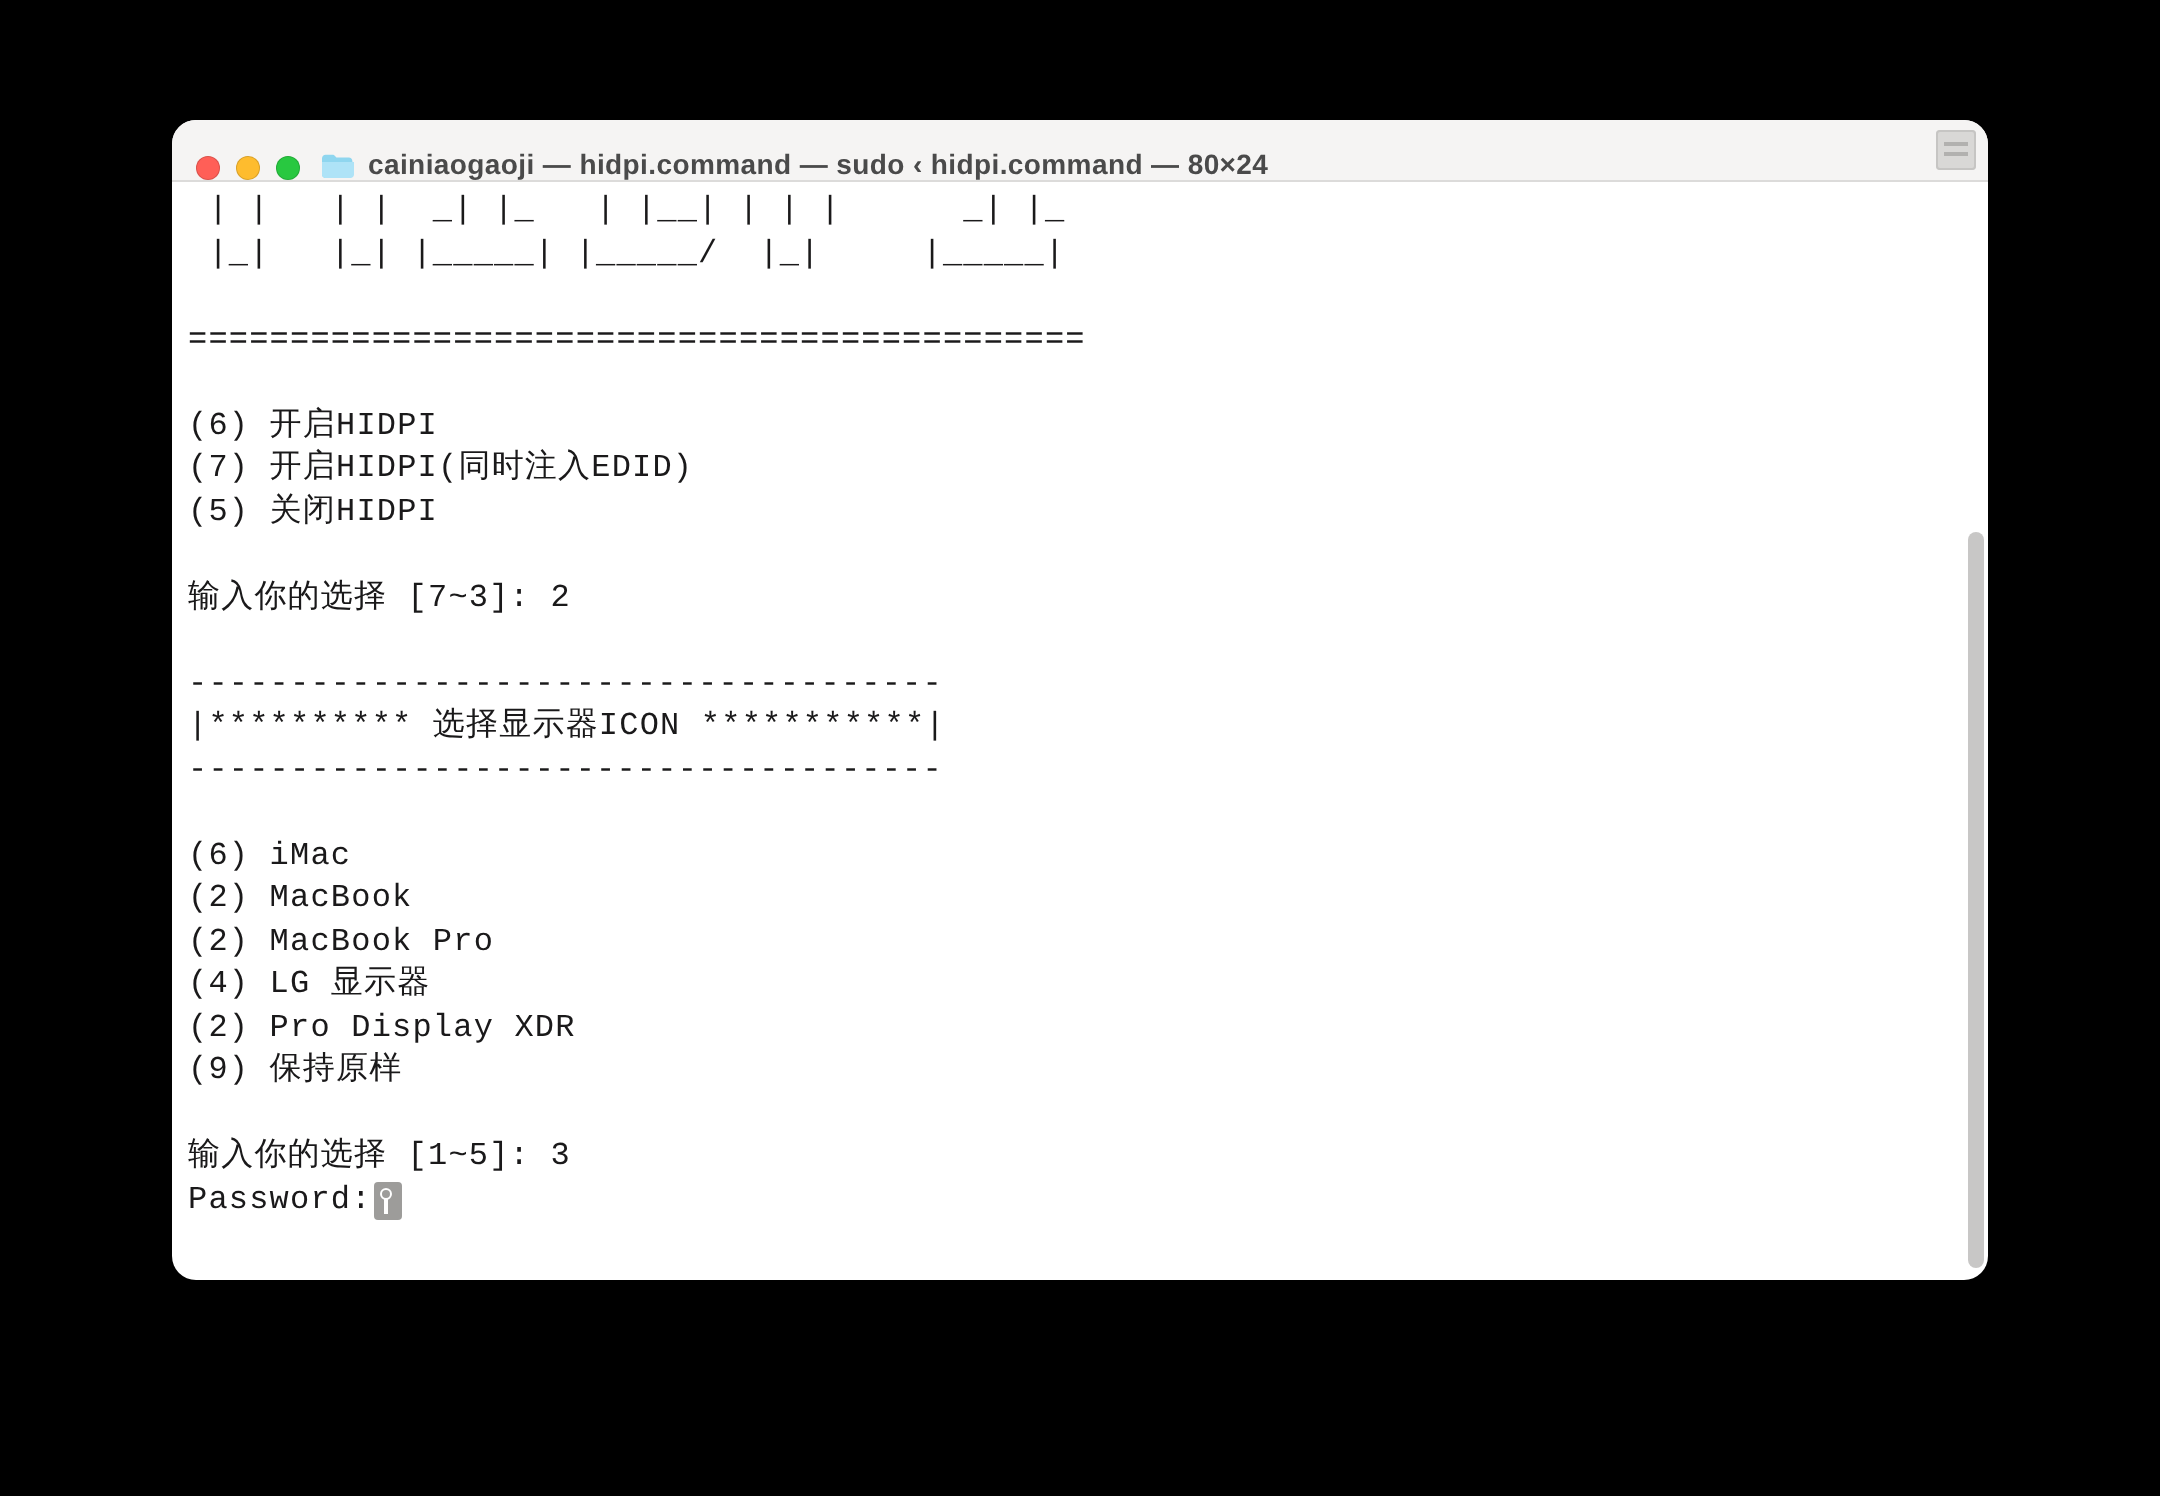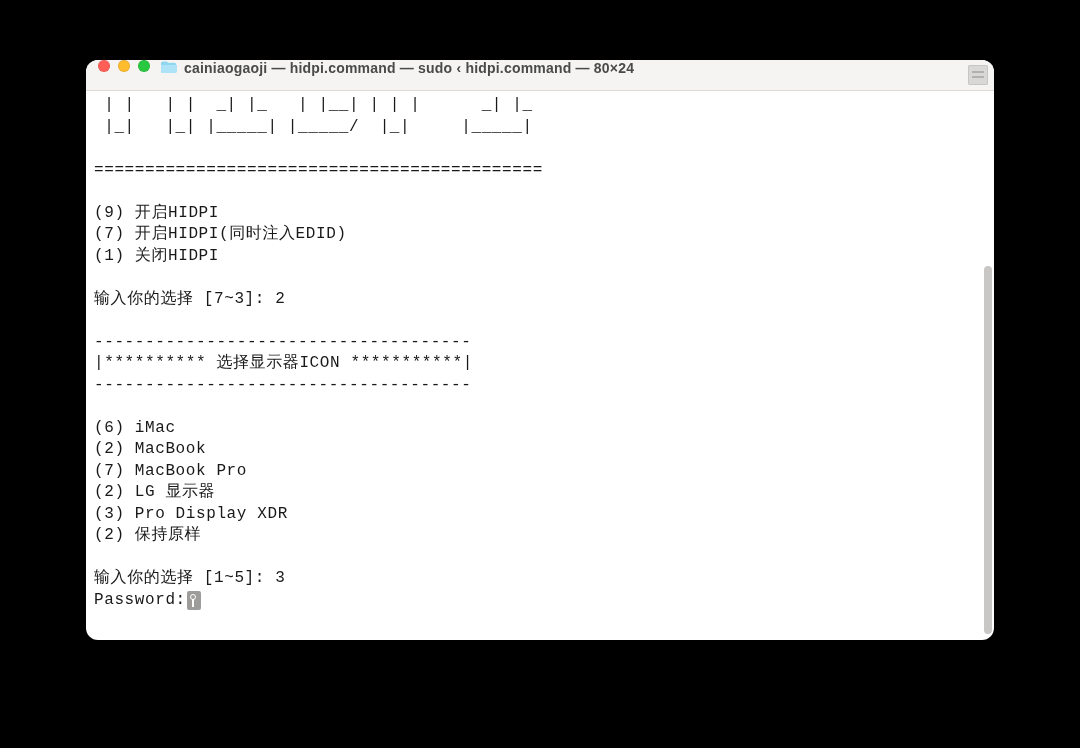--- a/index.html
+++ b/index.html
@@ -30,7 +30,7 @@
     background: #f5f4f3;
     border-bottom: 1px solid #dcdbda;
     display: flex;
-    align-items: flex-start;
+    align-items: flex-end;
     padding: 0 12px 0 12px;
     position: relative;
   }

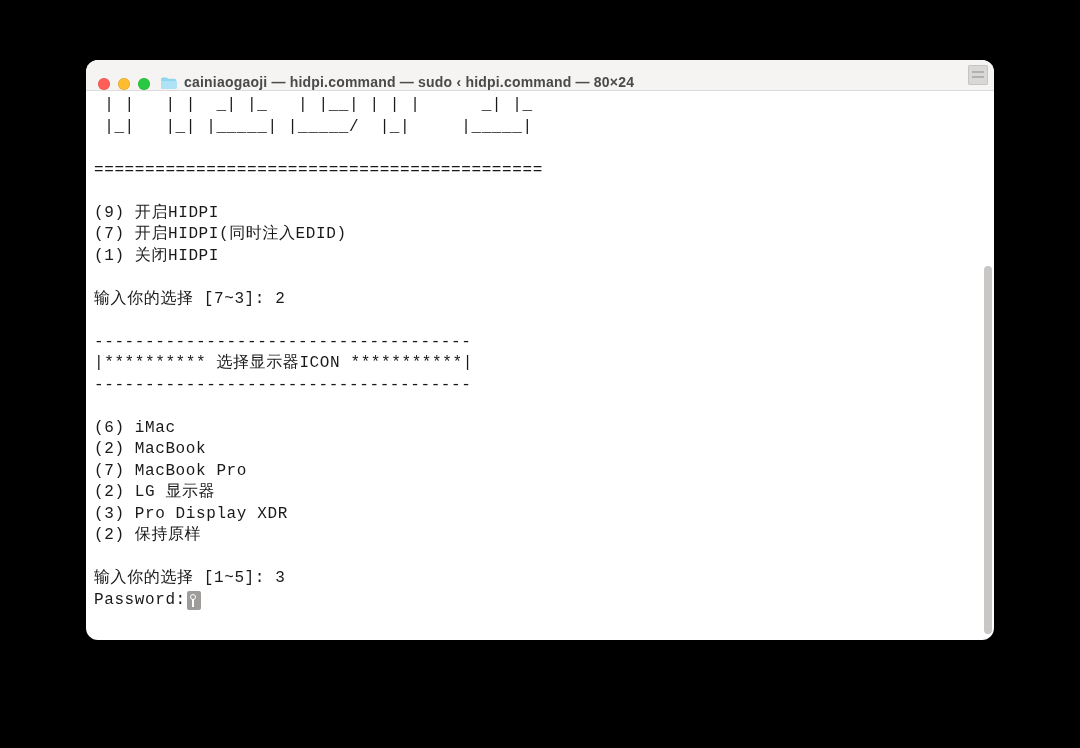--- a/index.html
+++ b/index.html
@@ -180,7 +180,7 @@
 
 <span>============================================</span>
 
-<span>(9) 开启HIDPI</span>
+<span>(6) 开启HIDPI</span>
 <span>(7) 开启HIDPI(同时注入EDID)</span>
 <span>(1) 关闭HIDPI</span>
 

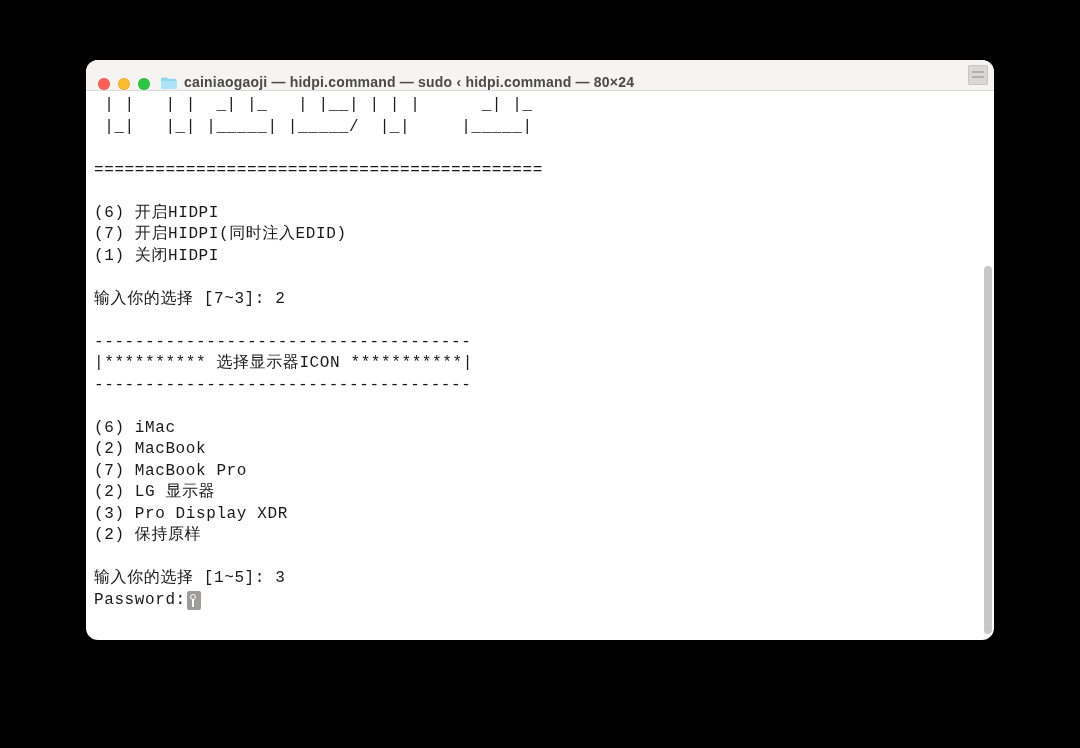--- a/index.html
+++ b/index.html
@@ -182,7 +182,7 @@
 
 <span>(6) 开启HIDPI</span>
 <span>(7) 开启HIDPI(同时注入EDID)</span>
-<span>(1) 关闭HIDPI</span>
+<span>(5) 关闭HIDPI</span>
 
 <span>输入你的选择 [7~3]: 2</span>
 

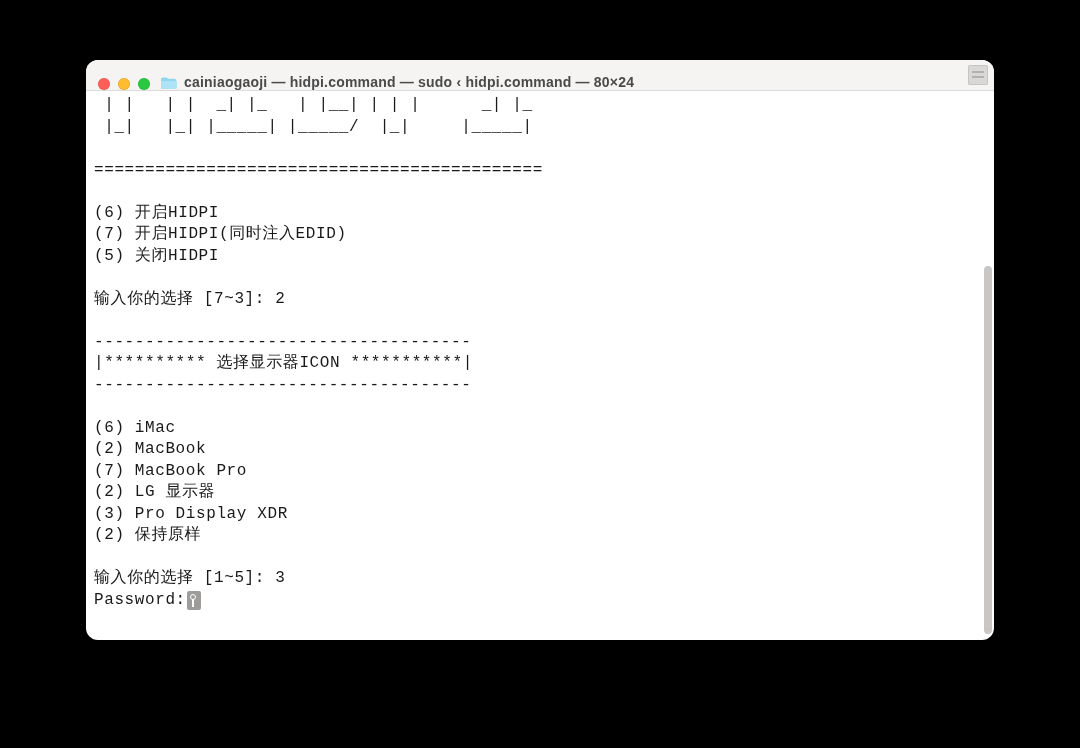--- a/index.html
+++ b/index.html
@@ -192,7 +192,7 @@
 
 <span>(6) iMac</span>
 <span>(2) MacBook</span>
-<span>(7) MacBook Pro</span>
+<span>(2) MacBook Pro</span>
 <span>(2) LG 显示器</span>
 <span>(3) Pro Display XDR</span>
 <span>(2) 保持原样</span>

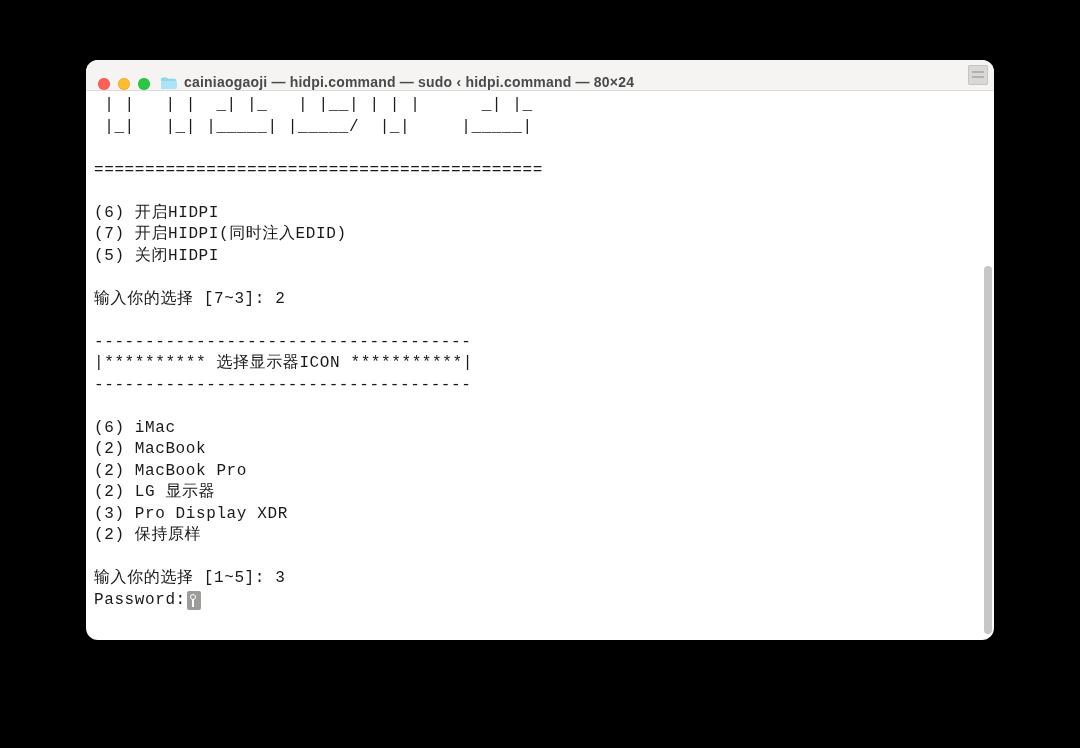--- a/index.html
+++ b/index.html
@@ -193,7 +193,7 @@
 <span>(6) iMac</span>
 <span>(2) MacBook</span>
 <span>(2) MacBook Pro</span>
-<span>(2) LG 显示器</span>
+<span>(4) LG 显示器</span>
 <span>(3) Pro Display XDR</span>
 <span>(2) 保持原样</span>
 

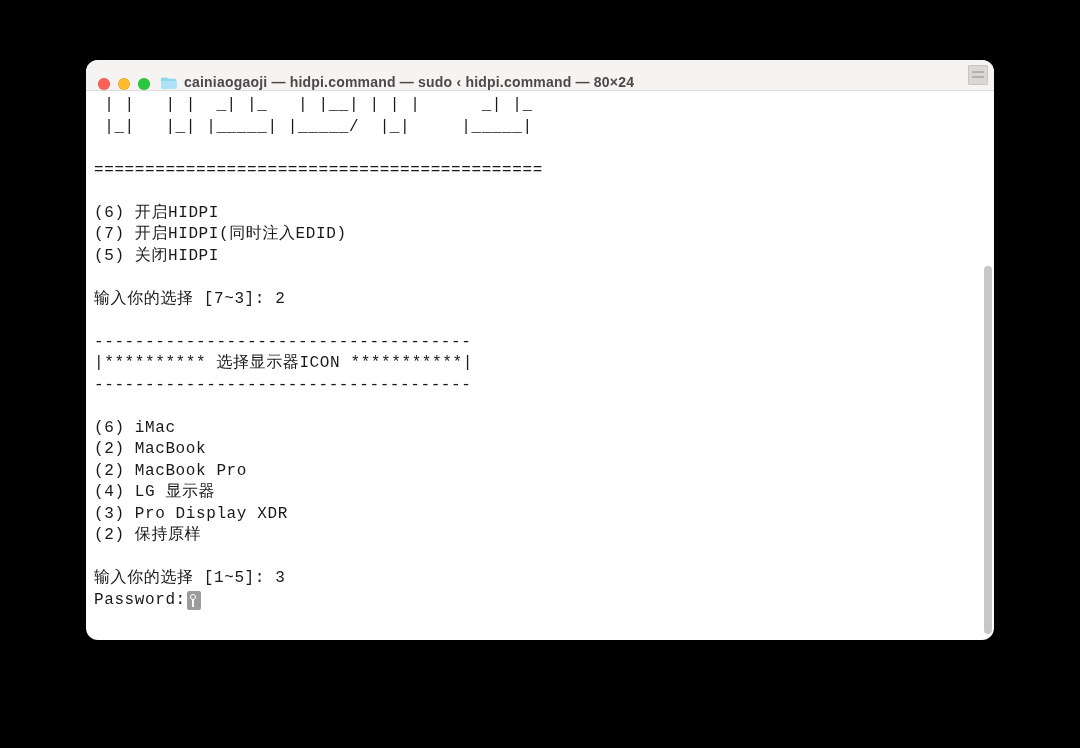--- a/index.html
+++ b/index.html
@@ -194,7 +194,7 @@
 <span>(2) MacBook</span>
 <span>(2) MacBook Pro</span>
 <span>(4) LG 显示器</span>
-<span>(3) Pro Display XDR</span>
+<span>(2) Pro Display XDR</span>
 <span>(2) 保持原样</span>
 
 <span>输入你的选择 [1~5]: 3</span>

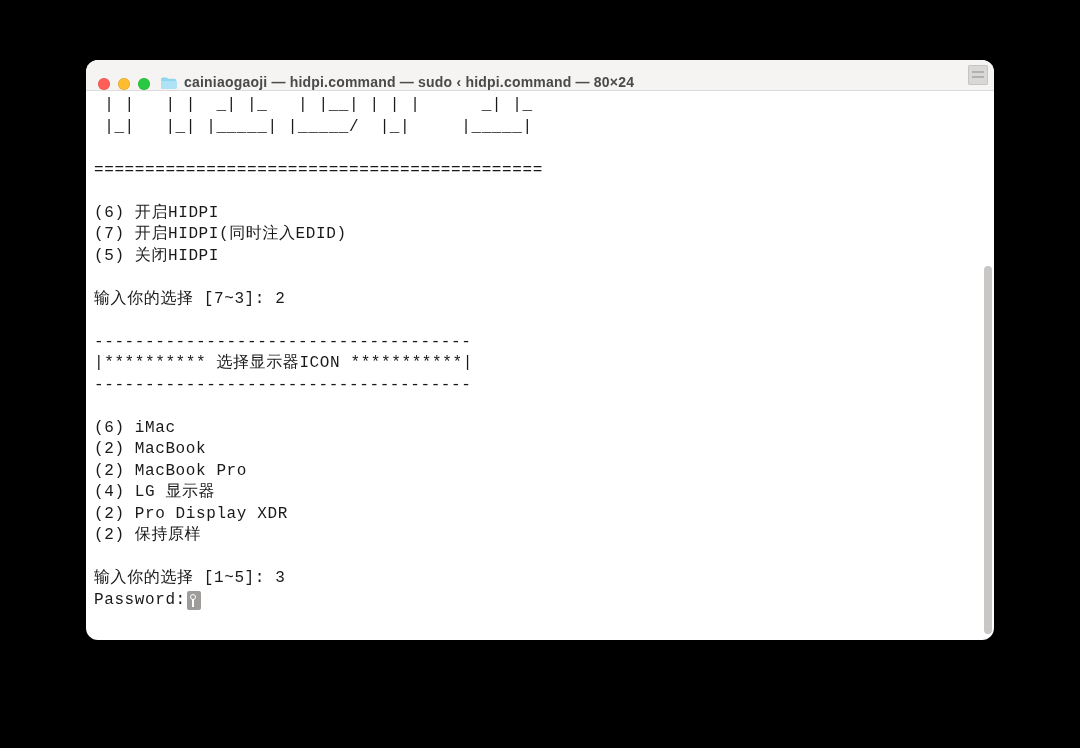--- a/index.html
+++ b/index.html
@@ -195,7 +195,7 @@
 <span>(2) MacBook Pro</span>
 <span>(4) LG 显示器</span>
 <span>(2) Pro Display XDR</span>
-<span>(2) 保持原样</span>
+<span>(9) 保持原样</span>
 
 <span>输入你的选择 [1~5]: 3</span>
 <span class="pw-line"><span>Password:</span><span class="key-icon"></span></span></div>

